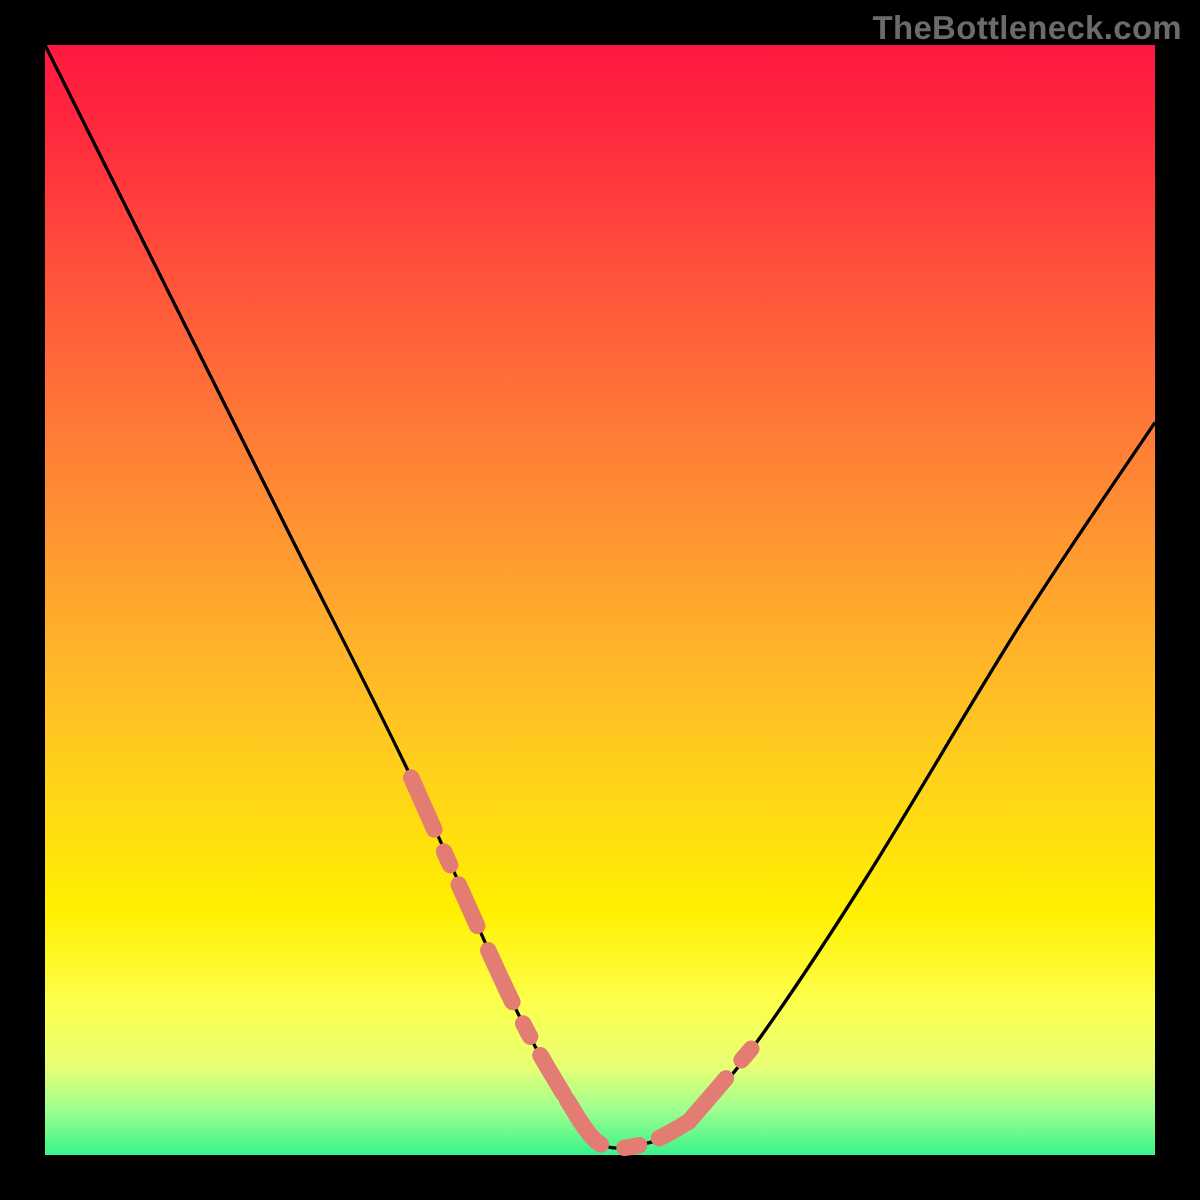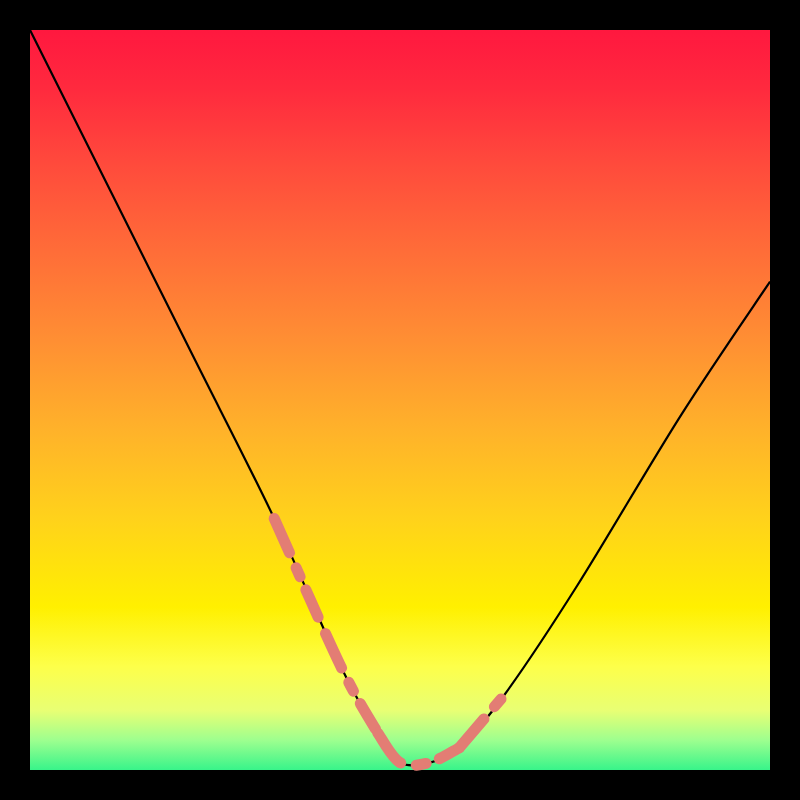--- a/index.html
+++ b/index.html
@@ -60,6 +60,7 @@
 <body>
 
 <div class="frame">
+  <div class="watermark">TheBottleneck.com</div>
 
   <div class="plot-area">
     <svg class="curve" viewBox="0 0 740 740" preserveAspectRatio="none">

